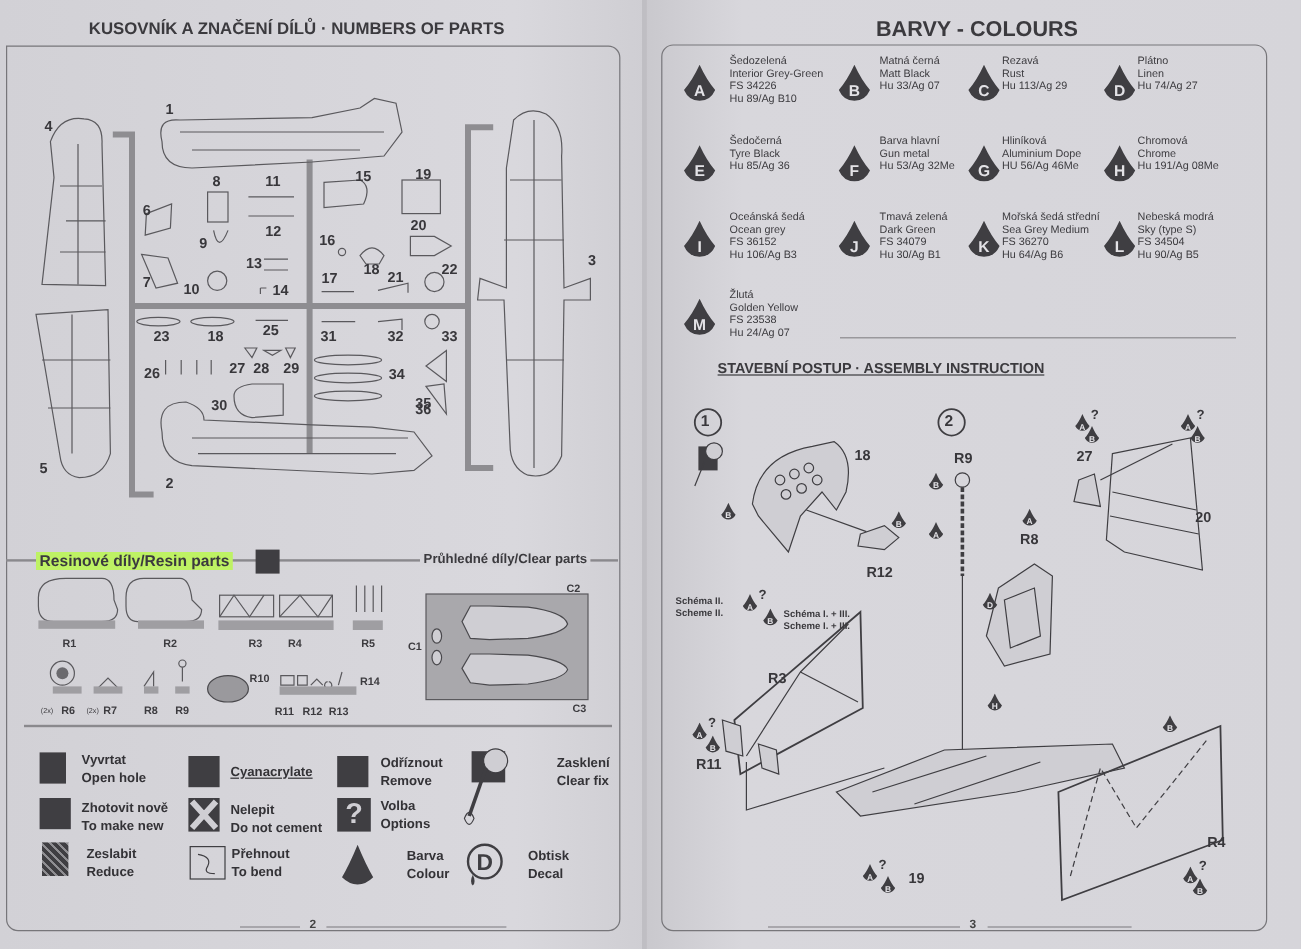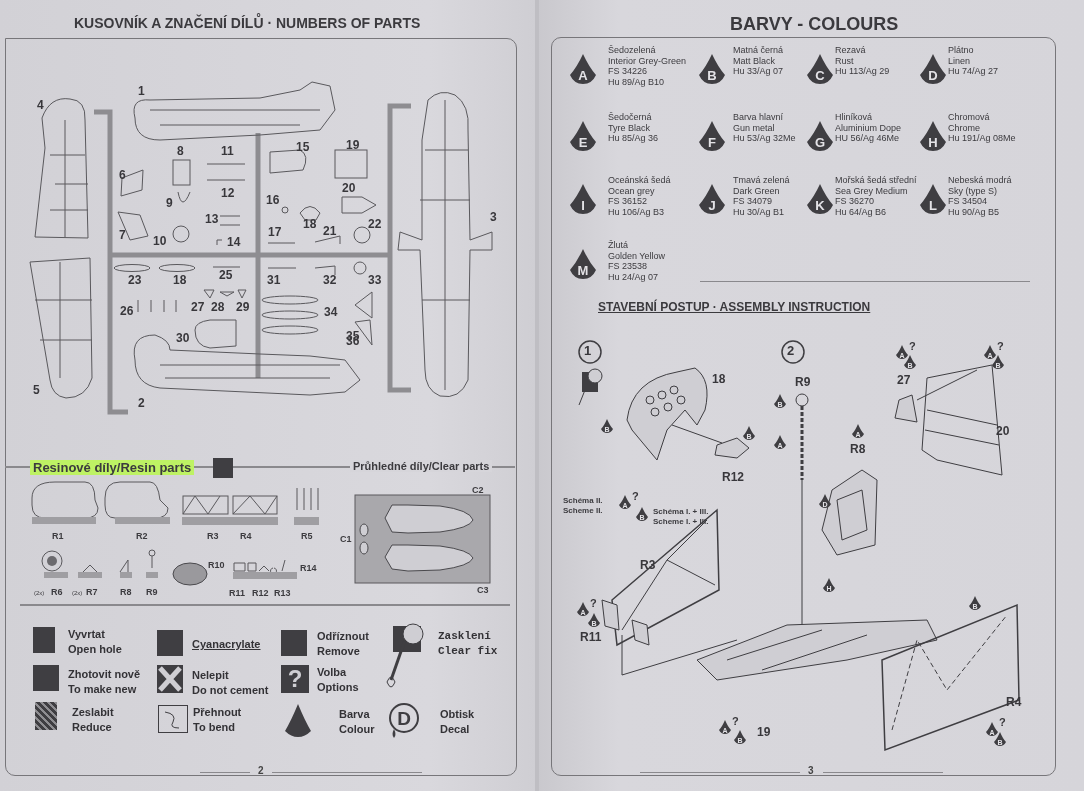--- a/index.html
+++ b/index.html
@@ -202,7 +202,7 @@
         <path d="M2 62 Q6 52 10 62 Q6 72 2 62 Z" fill="none" stroke="#3f3e42"></path>
       </svg>
   </div>
-  <div class="lbl" style="left:438px;top:629px;font-family:Liberation Mono, monospace;"><span>Zasklení</span><br><span>Clear fix</span></div>
+  <div class="lbl" style="left:464px;top:629px;"><span>Zasklení</span><br><span>Clear fix</span></div>
 
   <div class="legend-box" style="left:33px;top:665px;width:26px;height:26px;"></div>
   <div class="lbl" style="left:68px;top:667px;"><span>Zhotovit nově</span><br><span>To make new</span></div>

